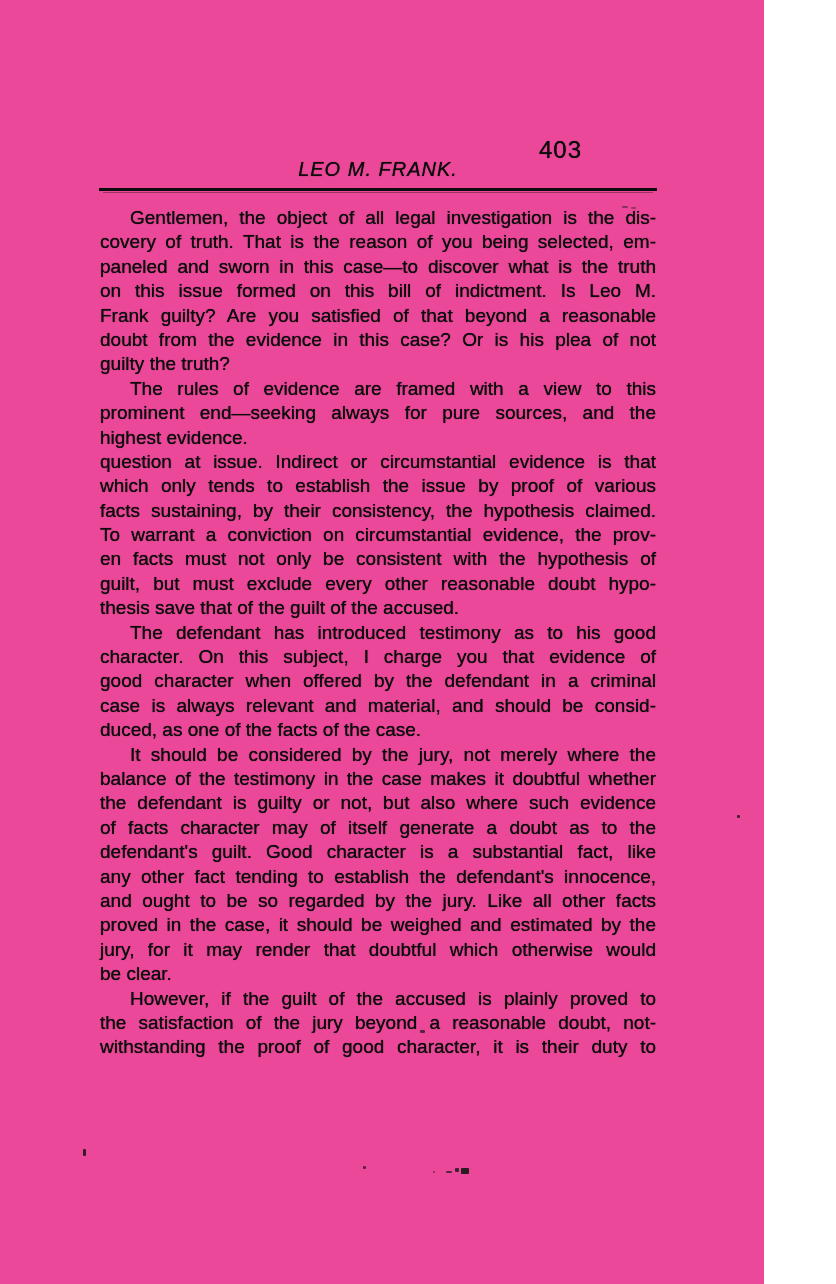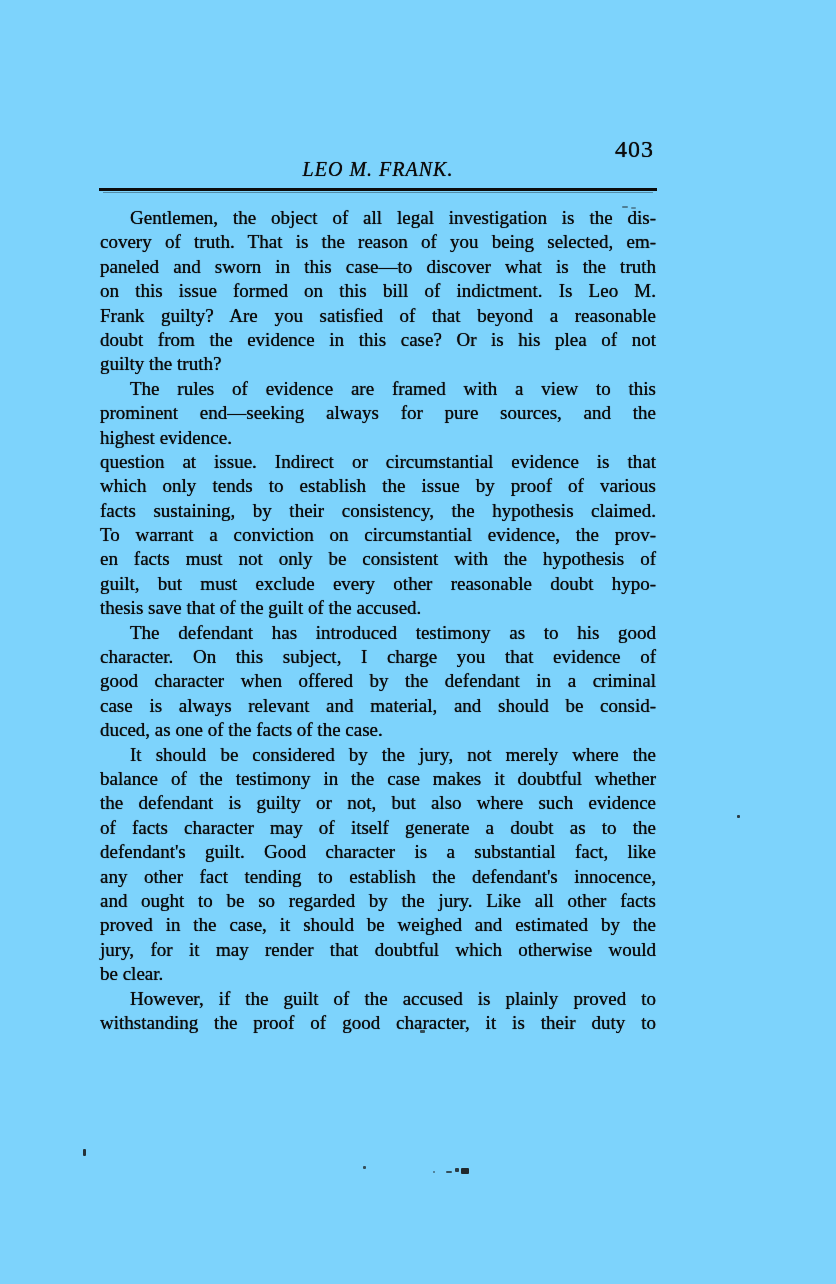--- a/index.html
+++ b/index.html
@@ -9,11 +9,11 @@
   }
   .page {
     position: relative;
-    width: 836px;
+    width: 764px;
     height: 1284px;
-    background: #7dd3fc;
+    background: #ec4899;
     overflow: hidden;
-    font-family: Liberation Serif, serif;
+    font-family: Liberation Sans, sans-serif;
     color: #0c0c0c;
   }
   .running-title {

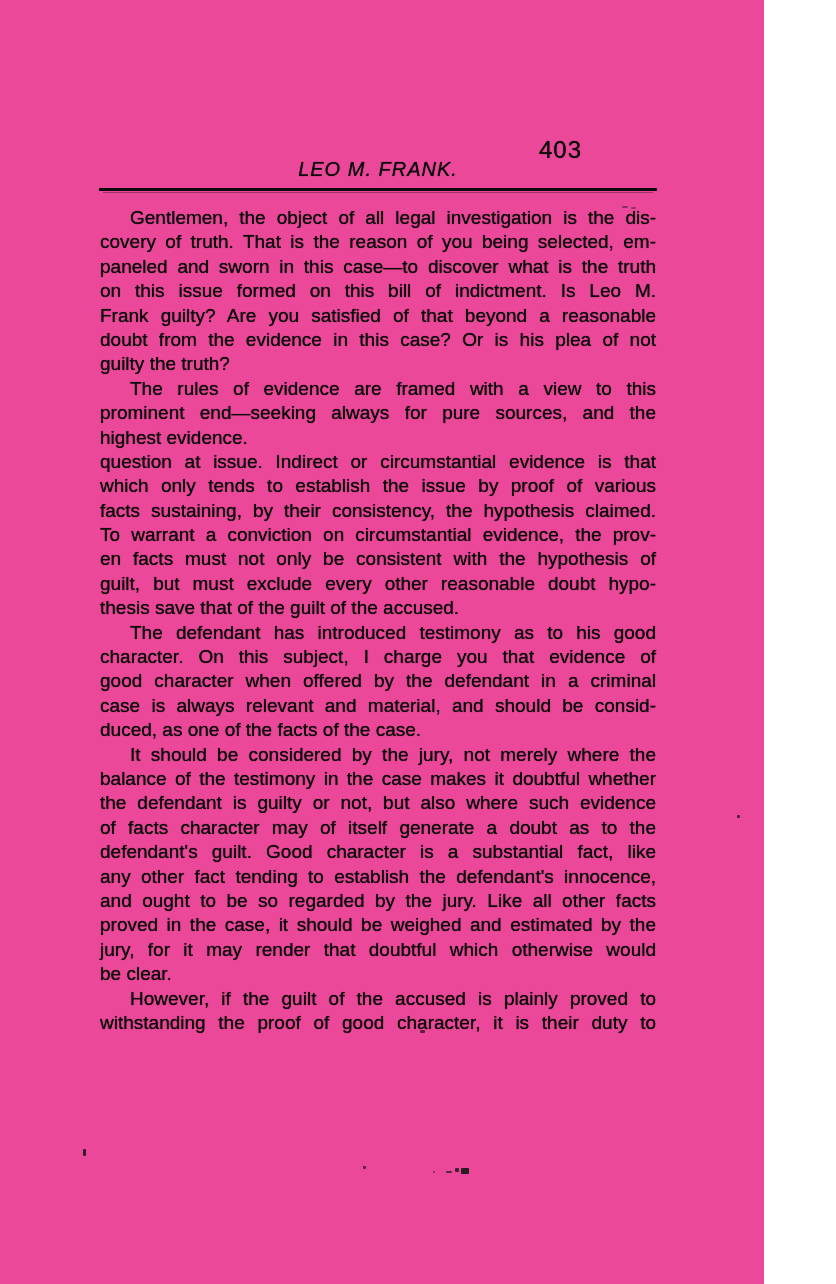--- a/index.html
+++ b/index.html
@@ -136,6 +136,7 @@
       </div>
       <div class="paragraph">
         <div class="line indent">However, if the guilt of the accused is plainly proved to</div>
+        <div class="line">the satisfaction of the jury beyond a reasonable doubt, not-</div>
         <div class="line">withstanding the proof of good character, it is their duty to</div>
       </div>
     </main>

